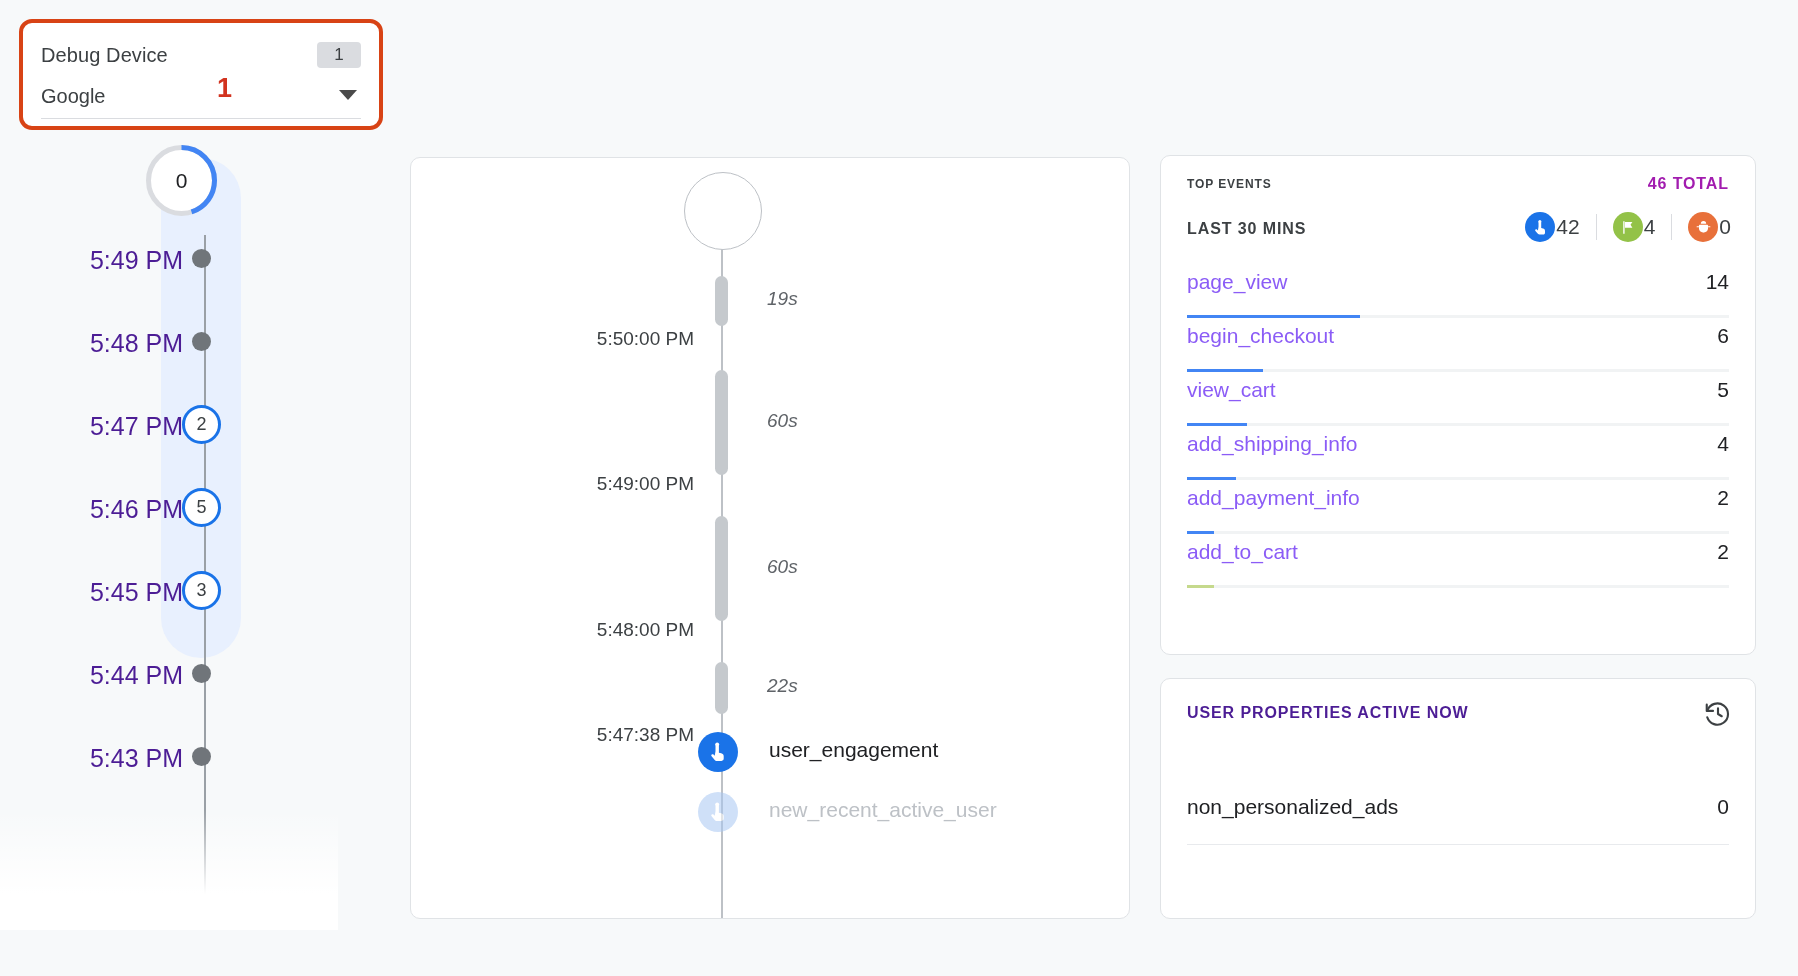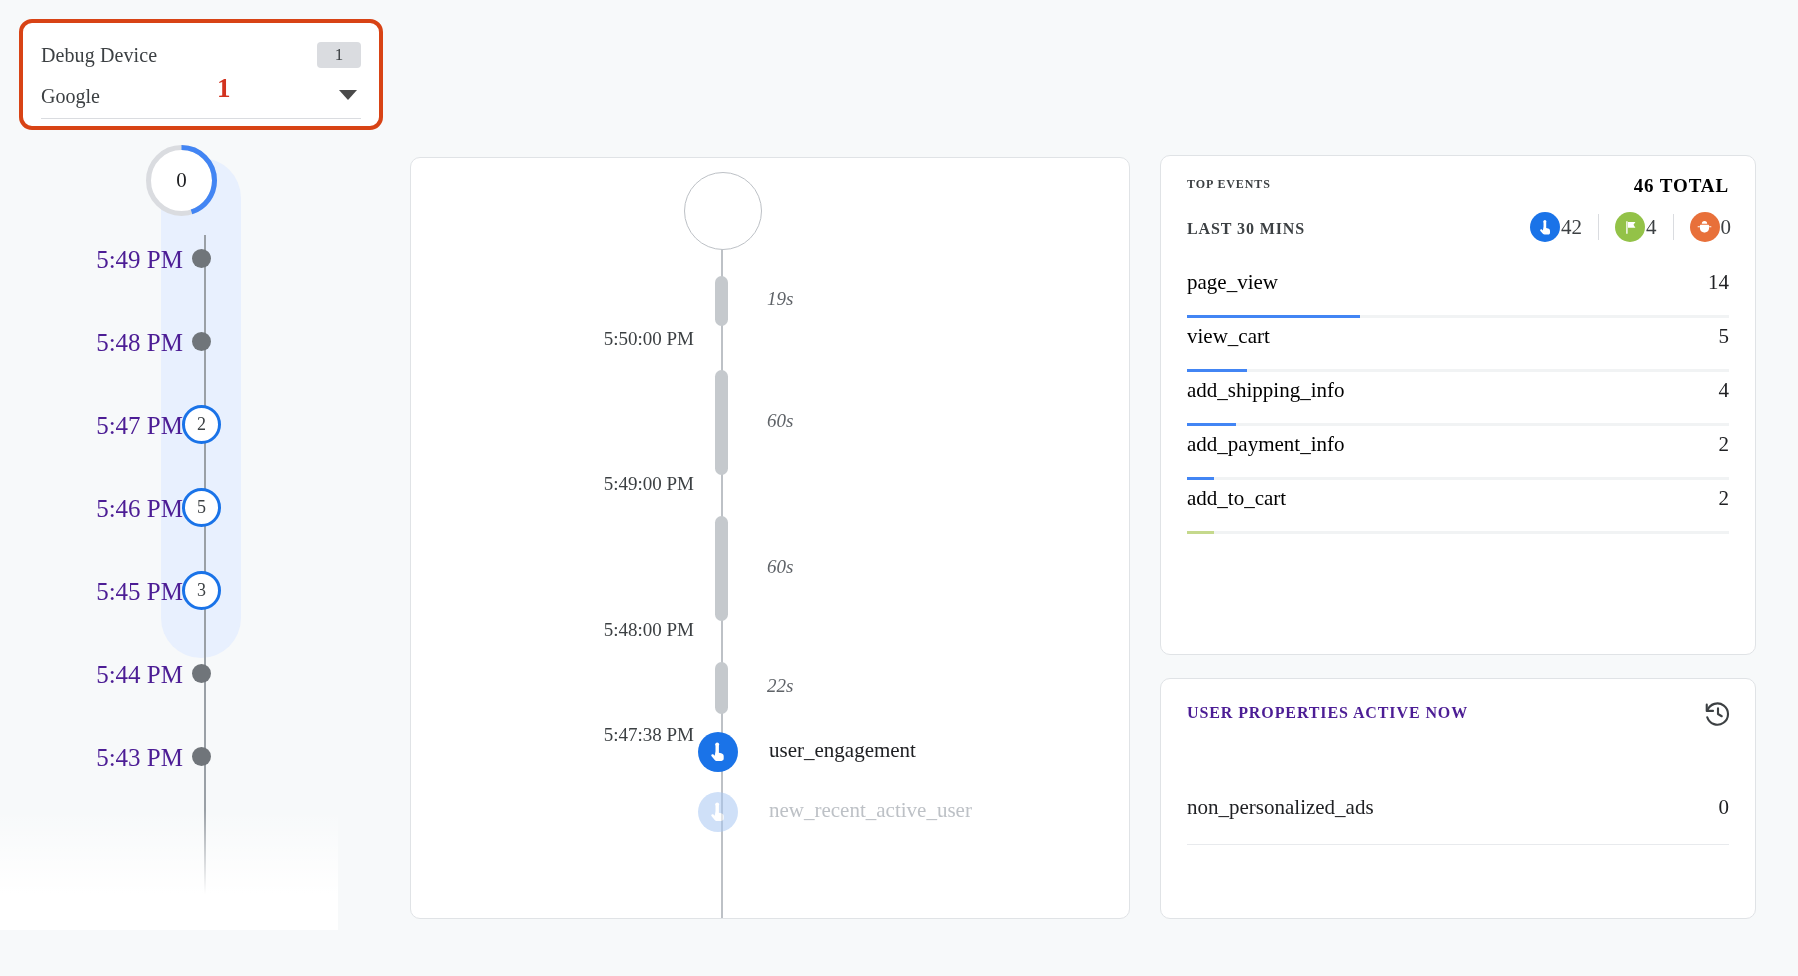--- a/index.html
+++ b/index.html
@@ -9,7 +9,7 @@
     font-family: "Liberation Sans", sans-serif;
     overflow: hidden;
   }
-  #root { position: relative; width: 1798px; height: 743px; font-family: Liberation Serif, serif; }
+  #root { position: relative; width: 1798px; height: 743px; }
 
   
   .device-card {

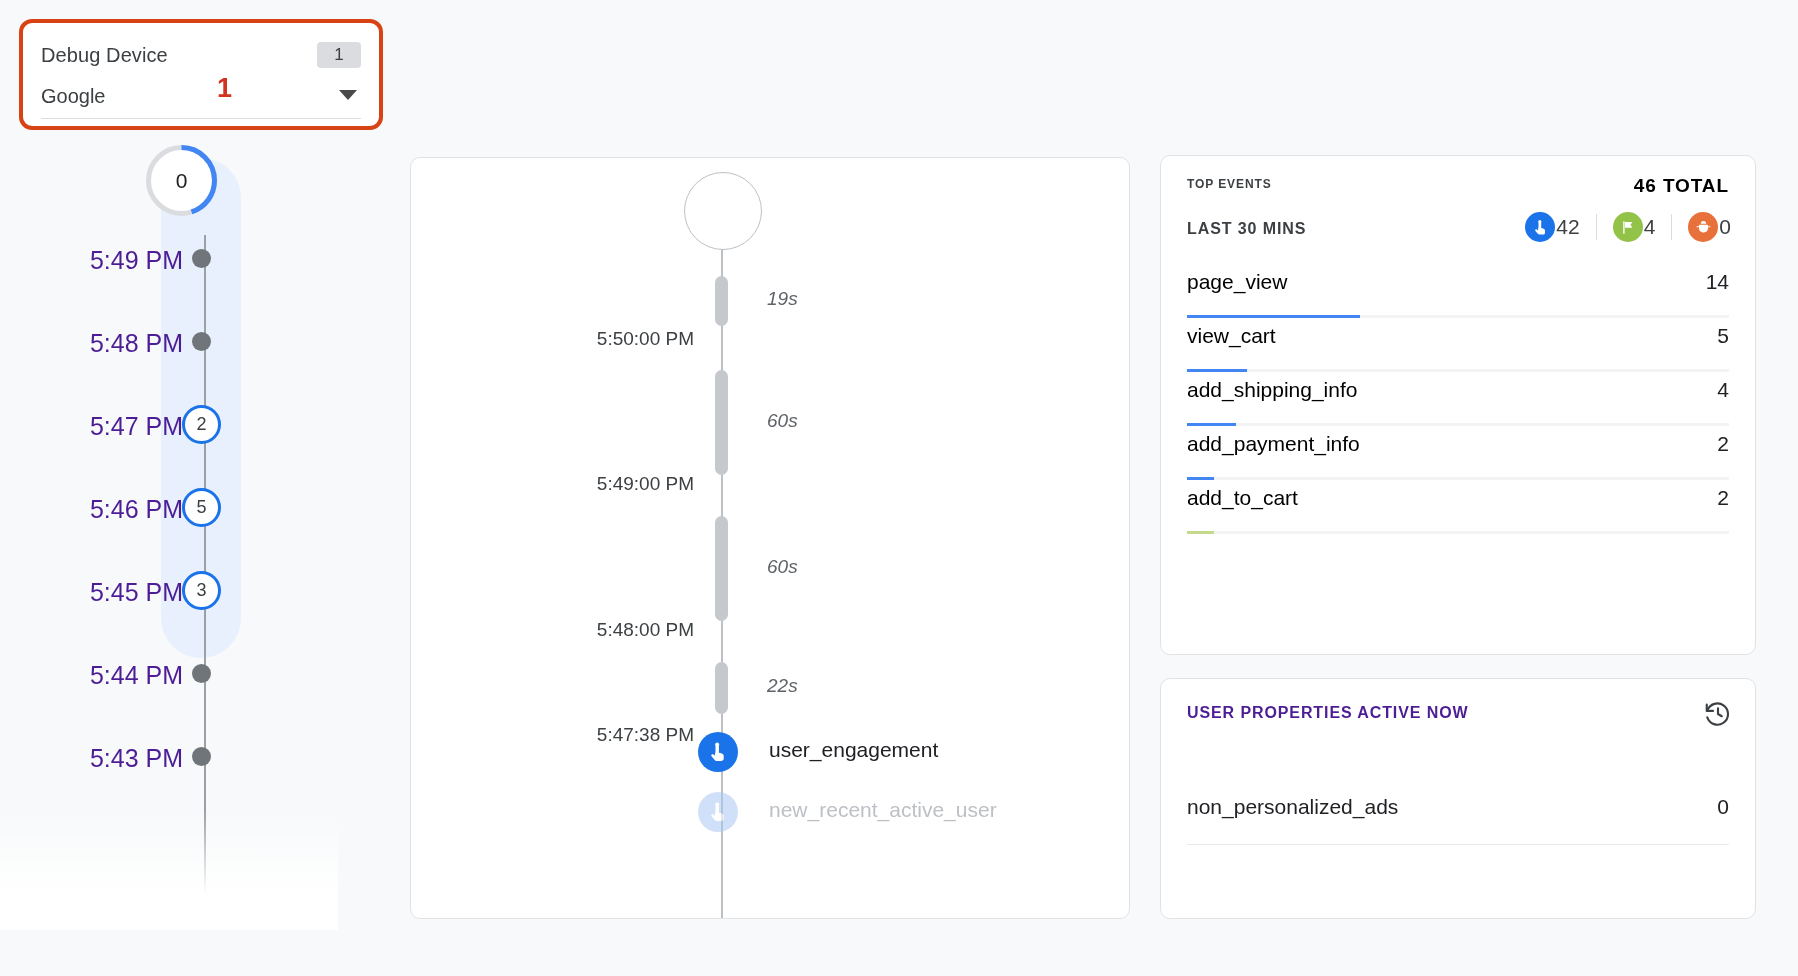--- a/index.html
+++ b/index.html
@@ -157,7 +157,7 @@
   }
   .ev-head-total {
     position: absolute; right: 0; top: 1px;
-    font-size: 19px; font-weight: bold; letter-spacing: .9px; color: #000000;
+    font-size: 16px; font-weight: bold; letter-spacing: .9px; color: #a21caf;
   }
   .ev-sub { position: absolute; left: 26px; top: 58px; right: 24px; height: 34px; }
   .ev-sub-title {

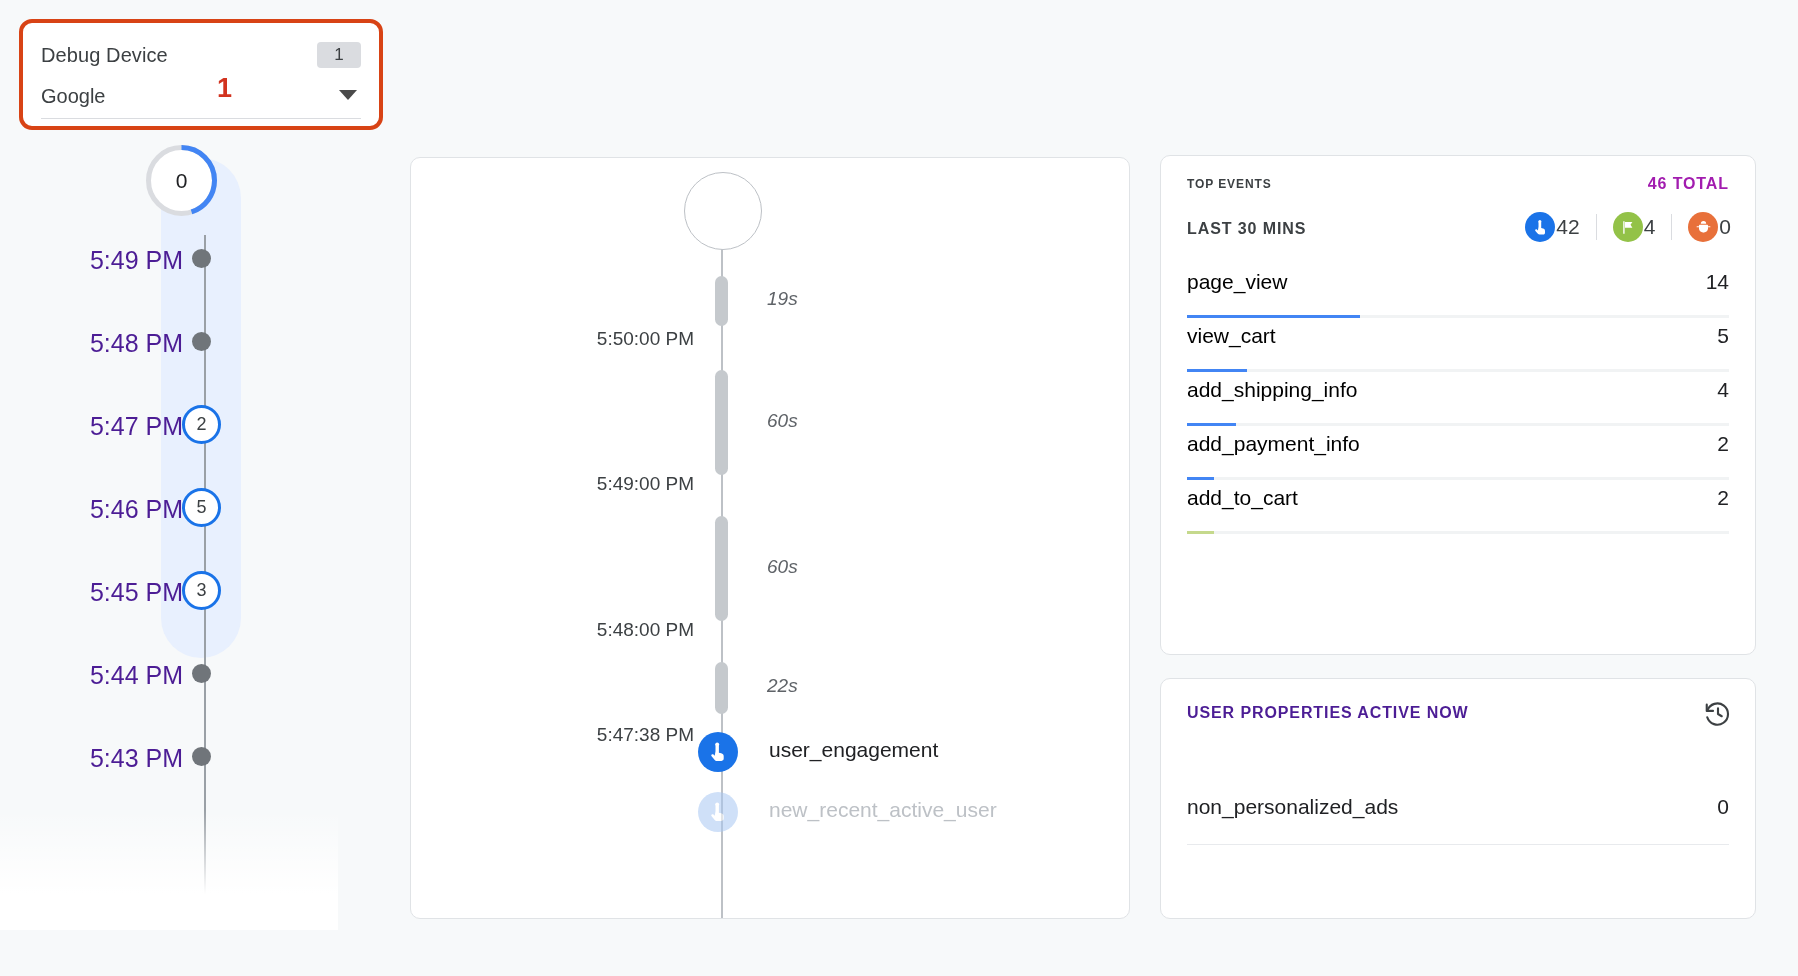--- a/index.html
+++ b/index.html
@@ -178,7 +178,7 @@
 
   .ev-list { position: absolute; left: 26px; top: 108px; right: 26px; }
   .ev-row { position: relative; height: 54px; }
-  .ev-row-label { position: absolute; left: 0; top: 6px; font-size: 21px; color: #000000; }
+  .ev-row-label { position: absolute; left: 0; top: 6px; font-size: 21px; color: #8b5cf6; }
   .ev-row-count { position: absolute; right: 0; top: 6px; font-size: 21px; color: #202124; }
   .ev-row-track {
     position: absolute; left: 0; bottom: 0; width: 100%; height: 3px; background: #f1f3f4;

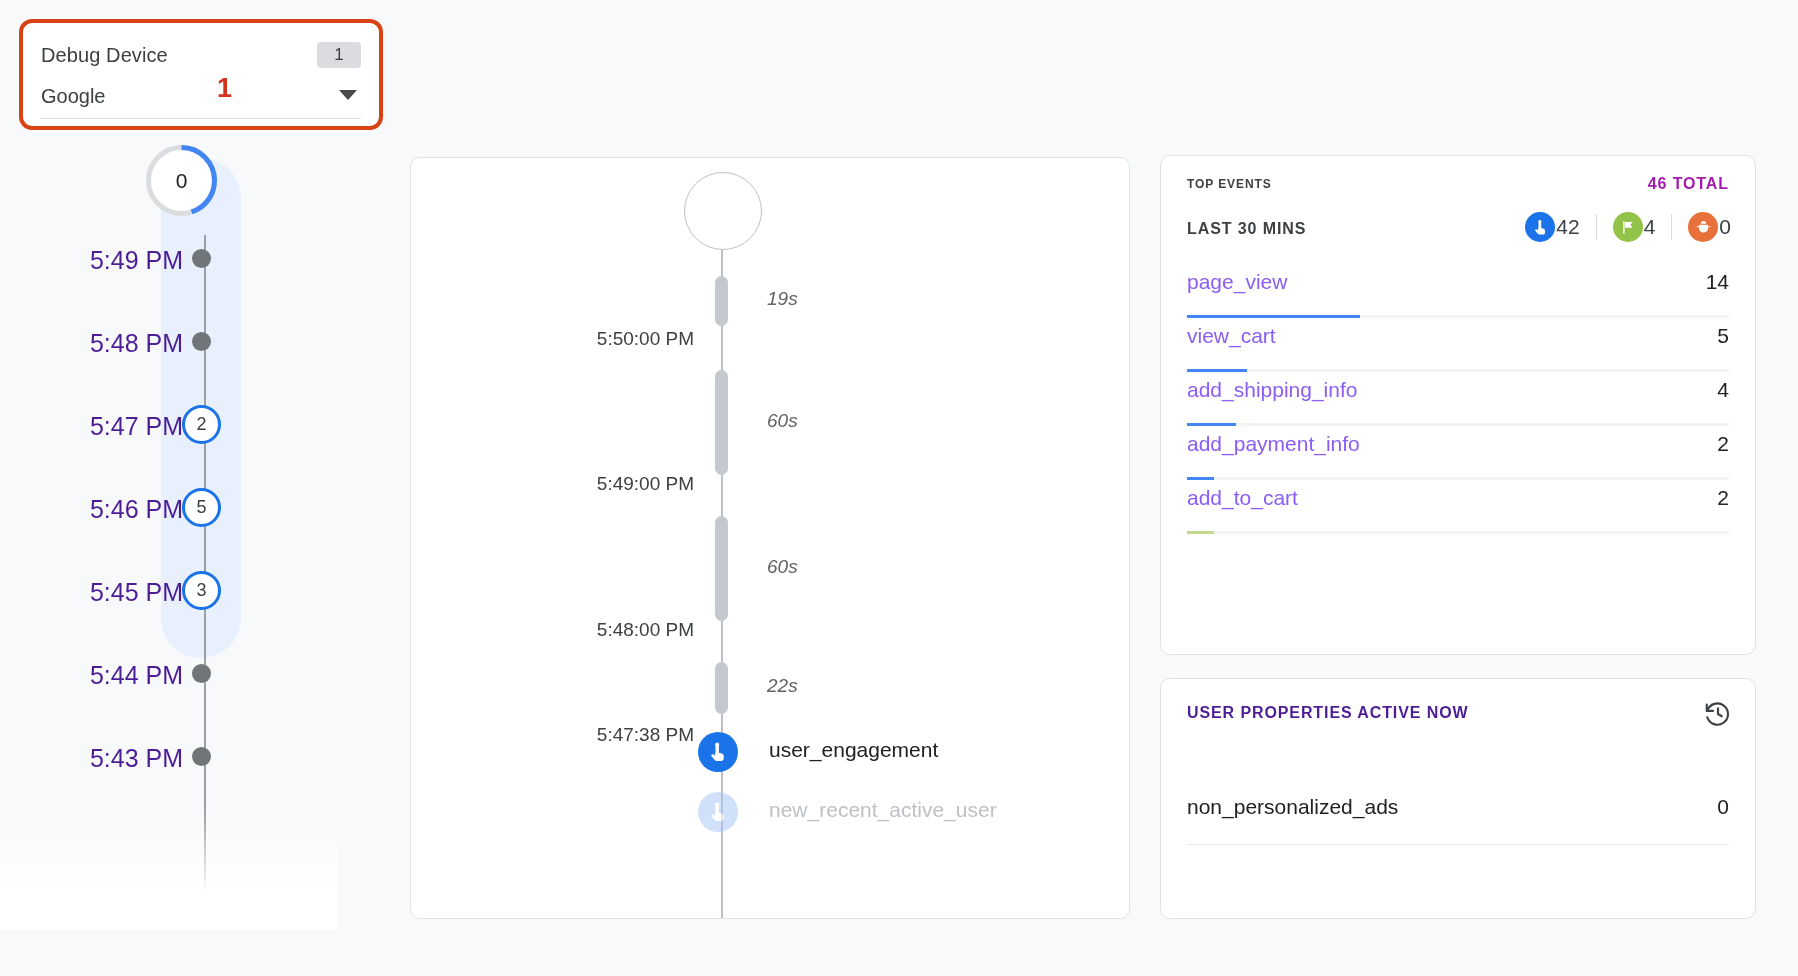--- a/index.html
+++ b/index.html
@@ -354,6 +354,12 @@
           <span class="ev-row-fill" style="width: 32%; background: rgb(66, 133, 244);"></span>
         </div>
         <div class="ev-row">
+          <span class="ev-row-label">begin_checkout</span>
+          <span class="ev-row-count">6</span>
+          <span class="ev-row-track"></span>
+          <span class="ev-row-fill" style="width: 14%; background: rgb(66, 133, 244);"></span>
+        </div>
+        <div class="ev-row">
           <span class="ev-row-label">view_cart</span>
           <span class="ev-row-count">5</span>
           <span class="ev-row-track"></span>

